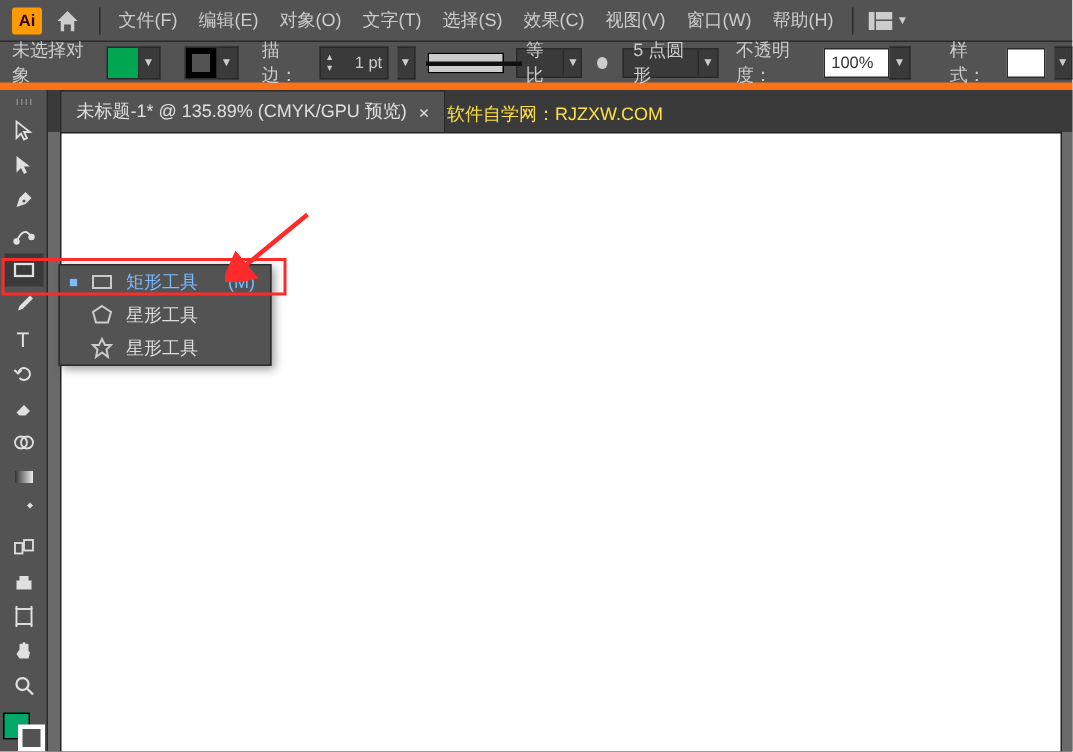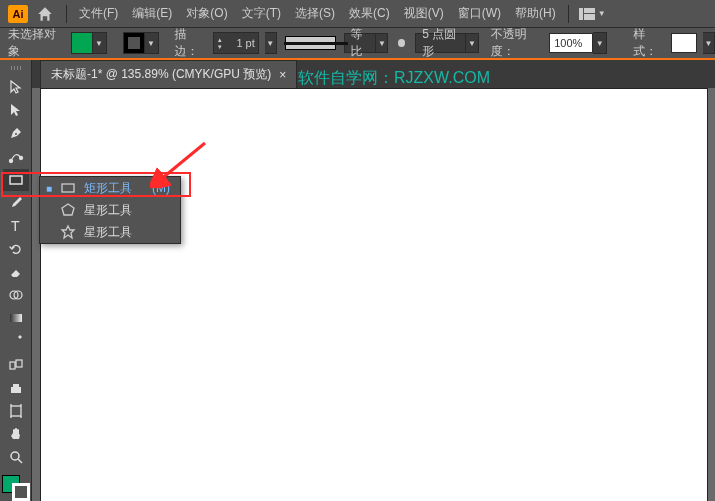--- a/index.html
+++ b/index.html
@@ -10,7 +10,7 @@
 .menubar .sep{width:1px;height:18px;background:#2a2a2a;margin:0 4px}
 .menubar .menu-item{padding:4px 6px;cursor:pointer}
 .menubar .layout-icon{margin-left:4px;display:flex;align-items:center}
-.controlbar{height:32px;background:#535353;display:flex;align-items:center;color:#ccc;font-size:12px;padding-left:8px;gap:6px;border-bottom:2px solid #f97316}
+.controlbar{height:32px;background:#535353;display:flex;align-items:center;color:#ccc;font-size:12px;padding-left:8px;gap:6px;border-bottom:5px solid #f97316}
 .swatch{width:22px;height:22px;border:1px solid #2a2a2a;display:flex;align-items:center;justify-content:center;position:relative}
 .swatch-inner{width:100%;height:100%}
 .swatch-wrap{display:flex;align-items:center;margin-right:10px}

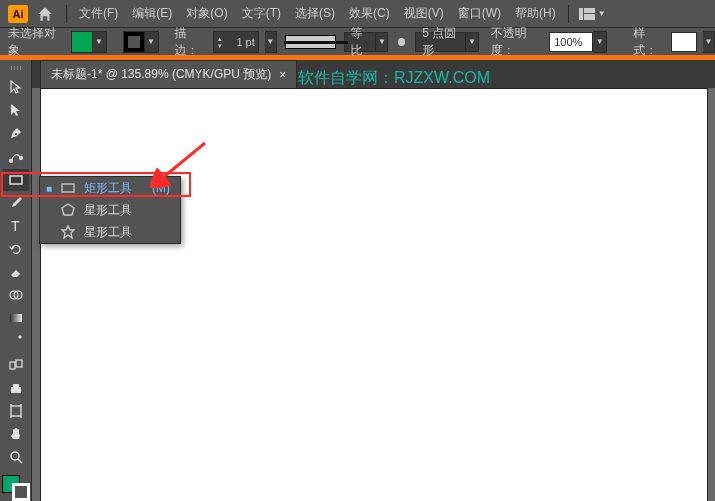--- a/index.html
+++ b/index.html
@@ -49,7 +49,7 @@
 .flyout-item .shortcut{margin-left:auto;padding-left:12px}
 .red-box{position:absolute;left:1px;top:172px;width:190px;height:25px;border:2px solid #ff2a2a;z-index:60;pointer-events:none}
 .arrow-annot{position:absolute;left:150px;top:138px;z-index:61;pointer-events:none}
-.watermark{position:absolute;left:298px;top:68px;font-size:16px;color:#14b8a6}
+.watermark{position:absolute;left:298px;top:68px;font-size:12px;color:#fde047}
 .opt-btn{height:20px;border:1px solid #2a2a2a;display:flex;align-items:center;background:#3a3a3a}
 .opt-btn .lbl{padding:0 6px;border-right:1px solid #2a2a2a;height:100%;display:flex;align-items:center}
 .opt-btn .dd{width:14px;display:flex;align-items:center;justify-content:center;font-size:8px}

